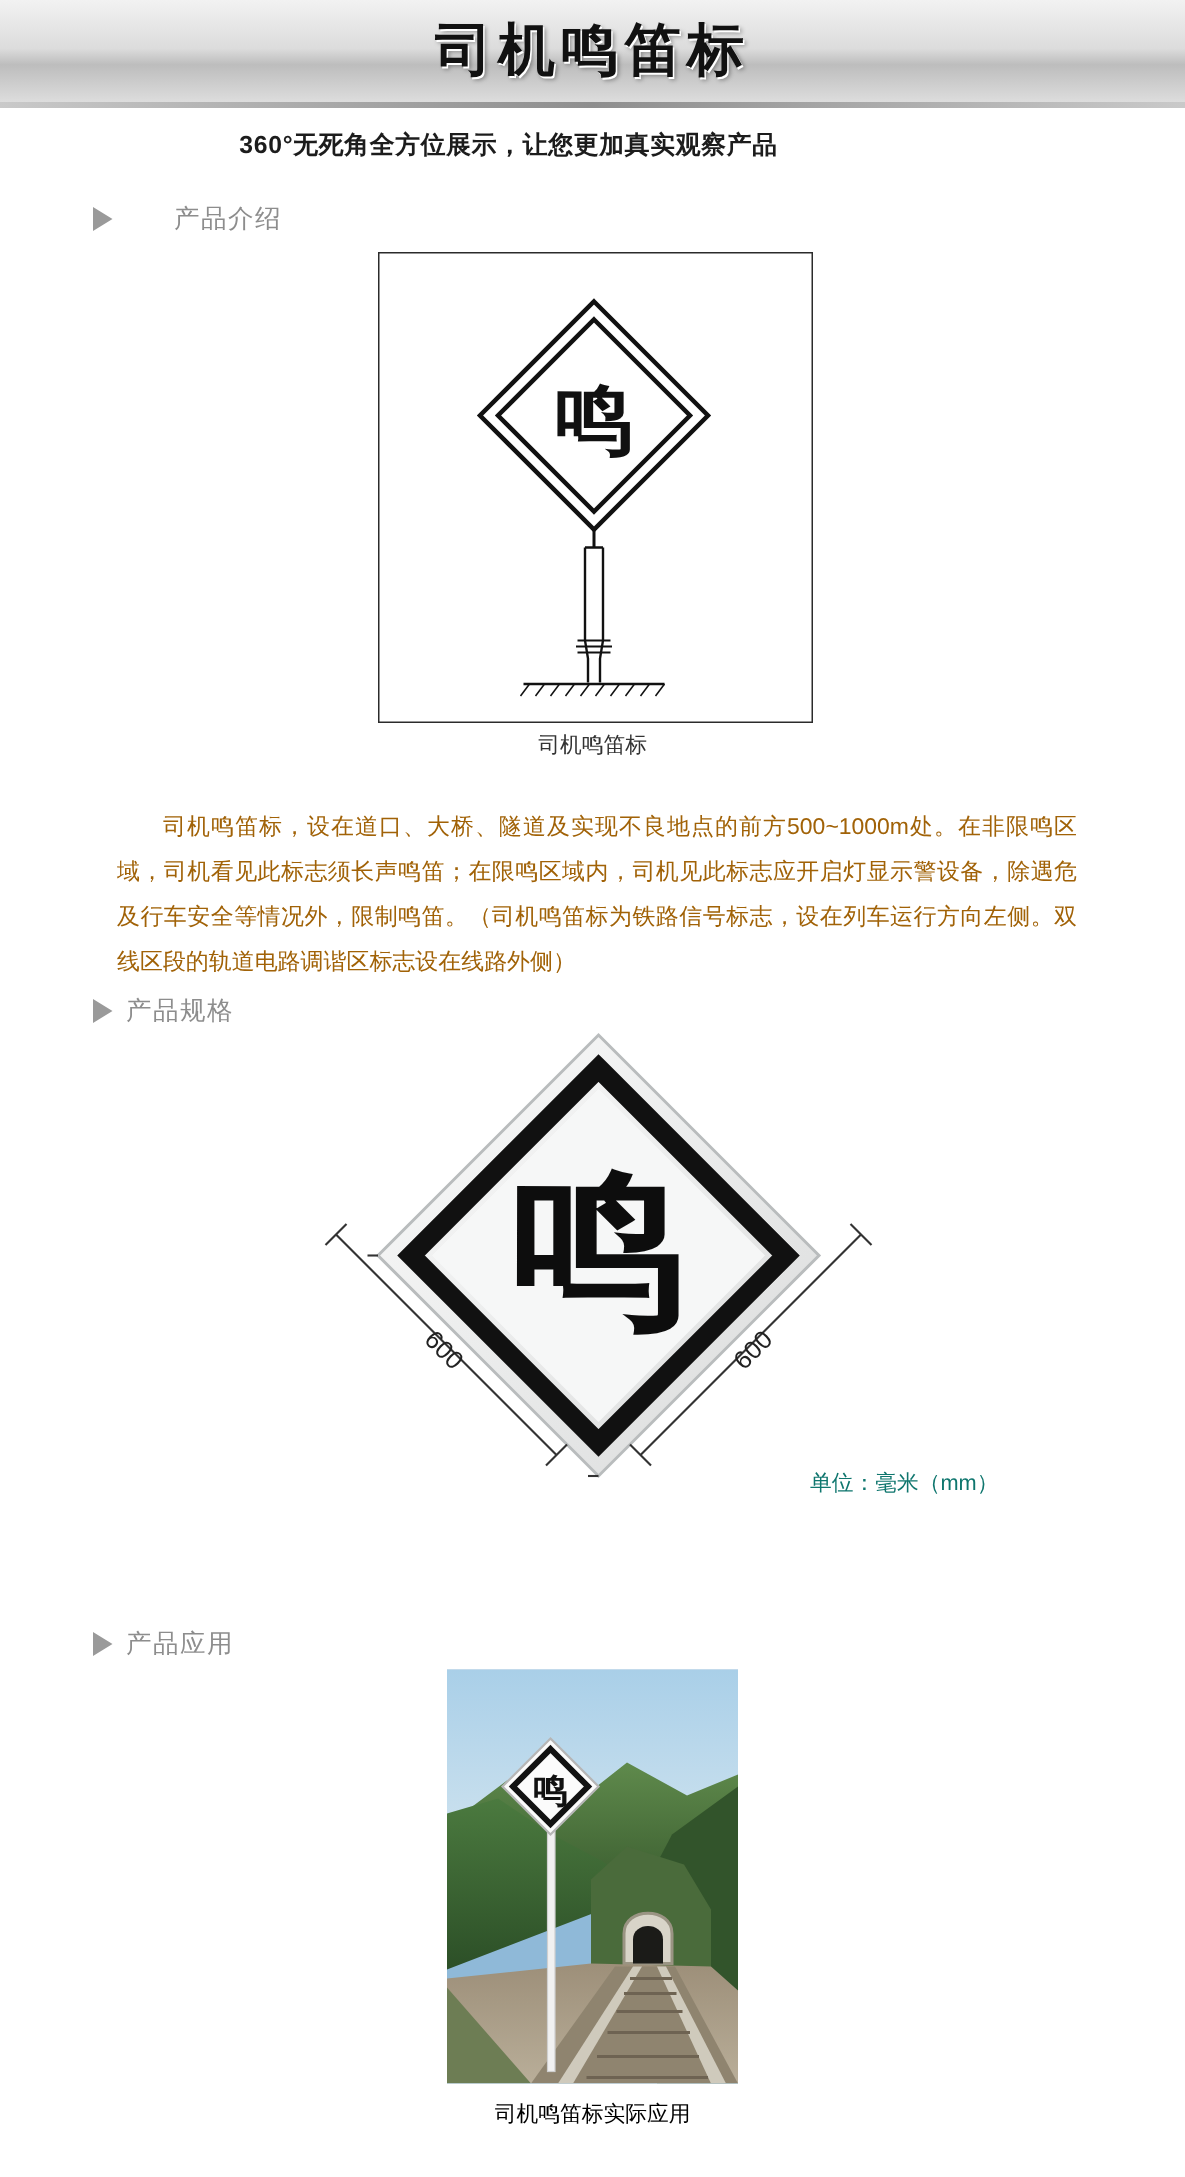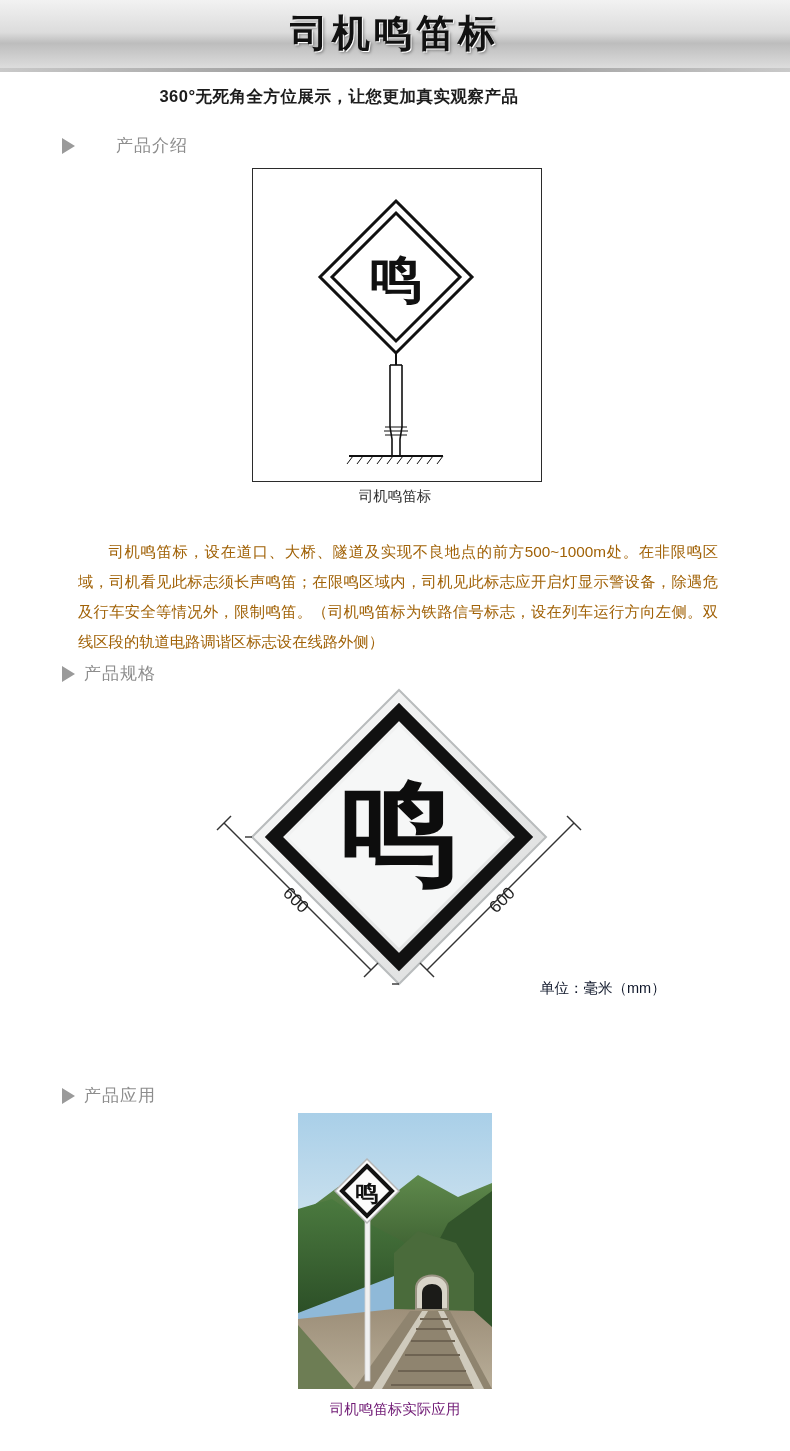--- a/index.html
+++ b/index.html
@@ -131,7 +131,7 @@
     left: 540px;
     top: 979px;
     font-size: 14.5px;
-    color: #0f172a;
+    color: #0f766e;
   }
 
   

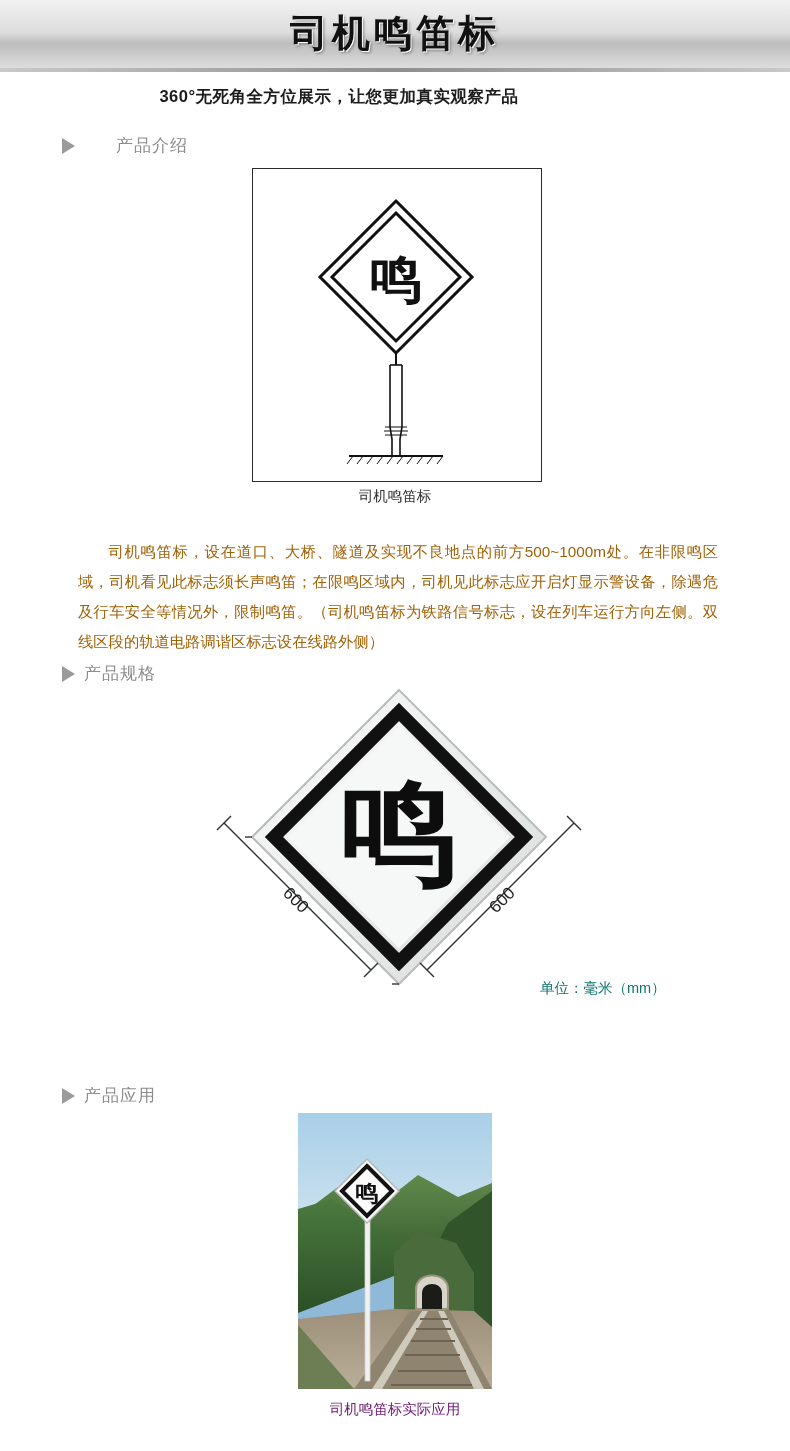--- a/index.html
+++ b/index.html
@@ -151,7 +151,7 @@
     width: 790px;
     text-align: center;
     font-size: 14.5px;
-    color: #701a75;
+    color: #000000;
   }
   svg { display: block; }
 </style>

